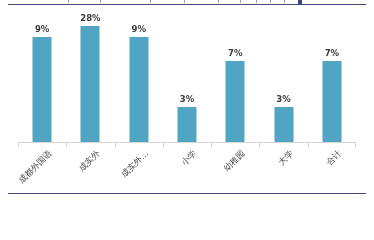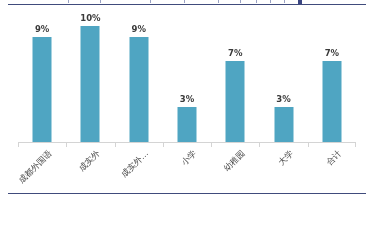--- a/index.html
+++ b/index.html
@@ -170,7 +170,7 @@
       </div>
       <div class="bar-slot" style="left: 48.2857px; width: 48.2857px;">
         <div class="bar" title="成实外 10%" style="height: 116px; background: rgb(79, 165, 194);"></div>
-        <div class="bar-label" style="bottom: 119px; color: rgb(58, 58, 58);">10%</div>
+        <div class="bar-label" style="bottom: 119px; color: rgb(58, 58, 58);">28%</div>
       </div>
       <div class="bar-slot" style="left: 96.5714px; width: 48.2857px;">
         <div class="bar" title="成实外… 9%" style="height: 105px; background: rgb(79, 165, 194);"></div>

